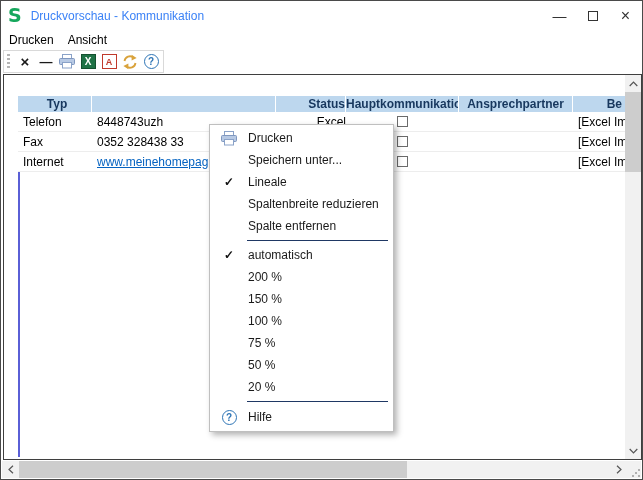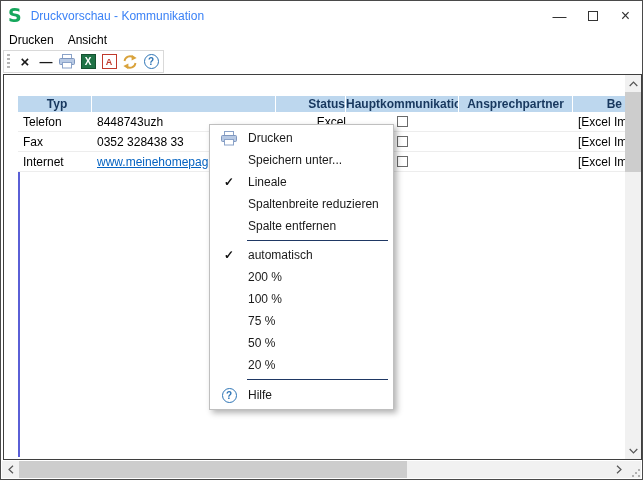--- a/index.html
+++ b/index.html
@@ -226,6 +226,10 @@
     </div>
     <div class="ctx-item">
       <span class="ctx-gutter"></span>
+      <span class="ctx-label pct">150 %</span>
+    </div>
+    <div class="ctx-item">
+      <span class="ctx-gutter"></span>
       <span class="ctx-label pct">100 %</span>
     </div>
     <div class="ctx-item">

